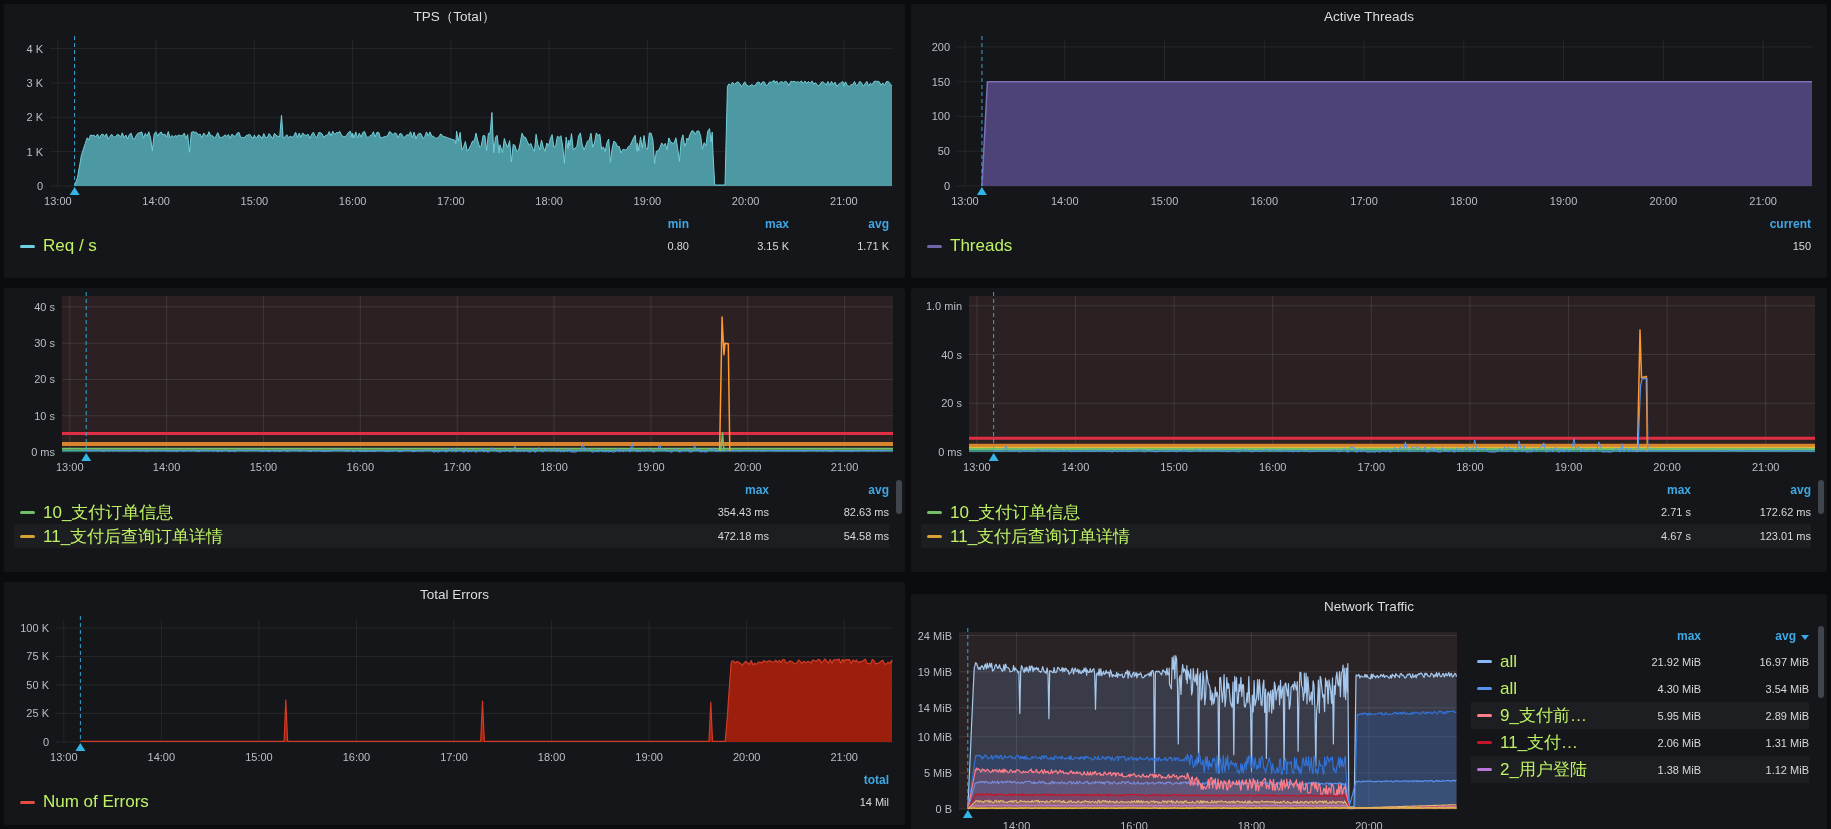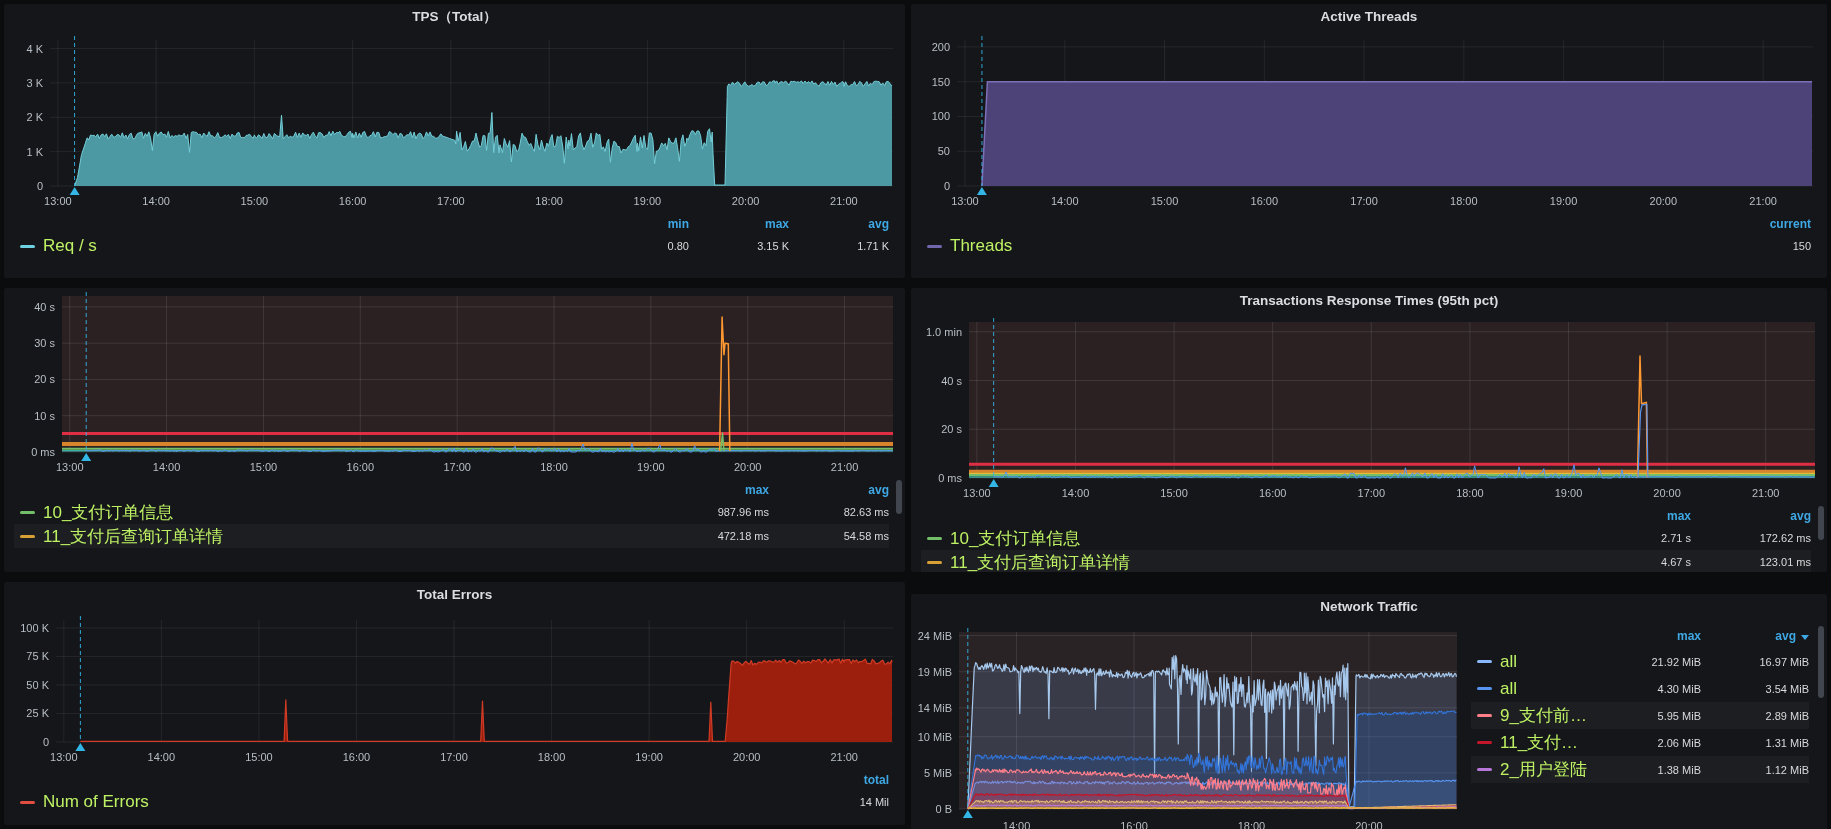--- a/index.html
+++ b/index.html
@@ -12,7 +12,7 @@
   #p3{left:911px;top:288px;width:916px;height:284px;}
   #p4{left:4px;top:582px;width:901px;height:243px;}
   #p5{left:911px;top:594px;width:916px;height:243px;}
-  .panel-title{height:26px;line-height:26px;margin:0;text-align:center;color:#dcdde0;font-size:13.5px;font-weight:700;flex:none;cursor:pointer;}
+  .panel-title{height:26px;line-height:26px;margin:0;text-align:center;color:#dcdde0;font-size:13.5px;font-weight:400;flex:none;cursor:pointer;}
   .chartwrap{flex:none;}
   #p0 .chartwrap,#p1 .chartwrap{height:182px;}
   #p2 .chartwrap,#p3 .chartwrap{height:190px;}

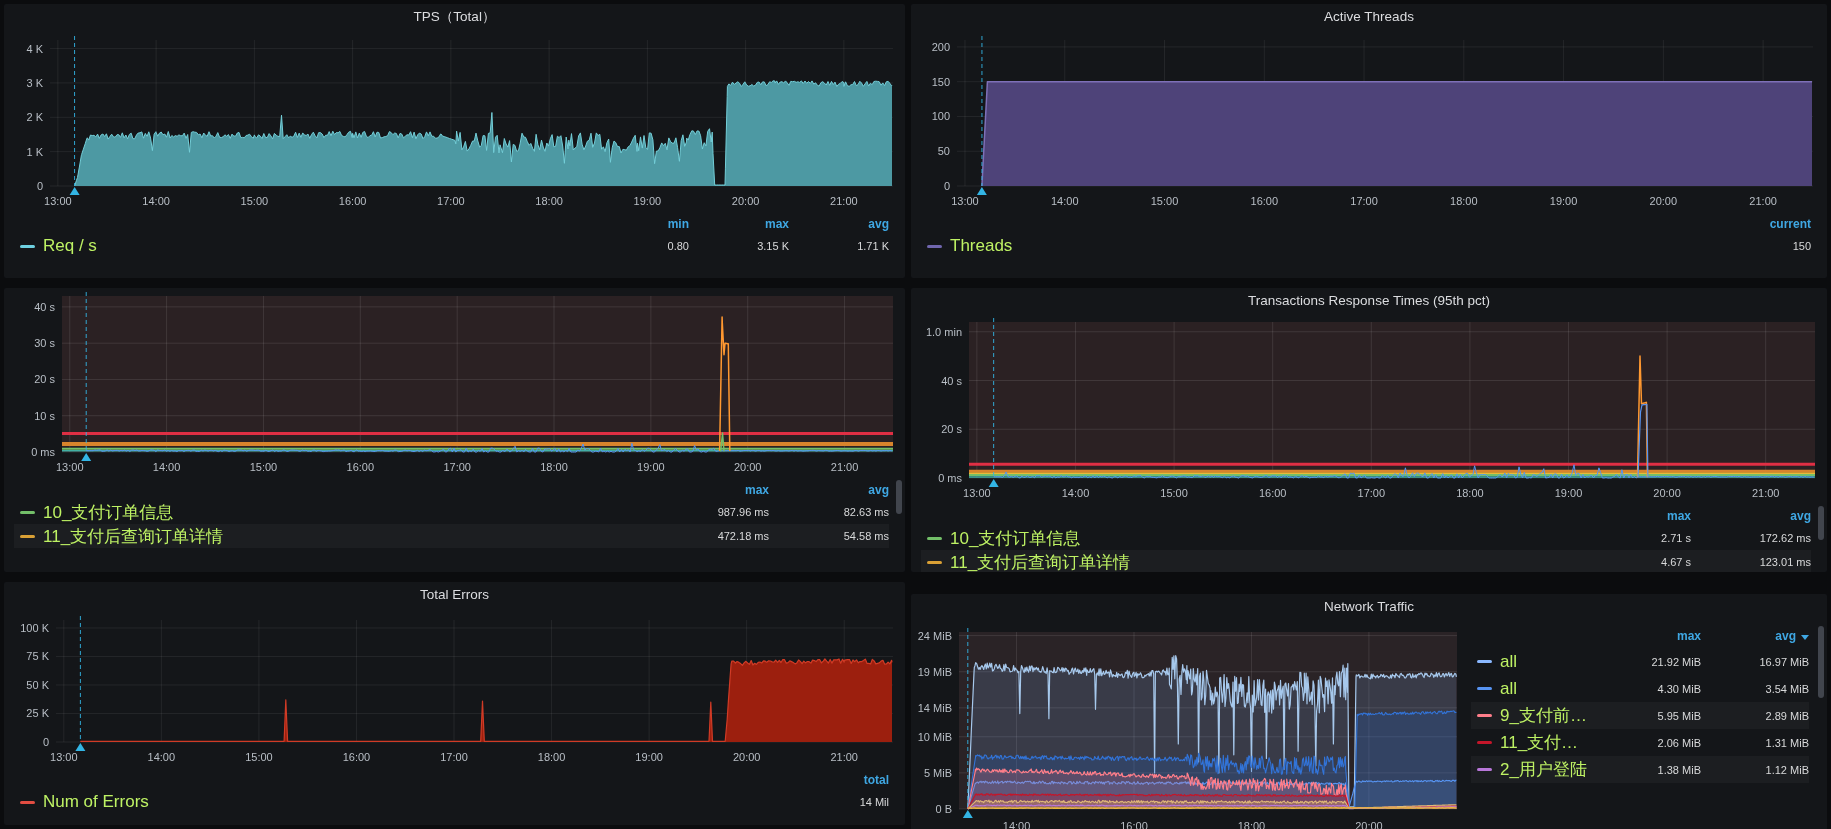--- a/index.html
+++ b/index.html
@@ -224,7 +224,6 @@
   </section>
 
   <section class="panel" id="p3">
-    <h2 class="panel-title">Transactions Response Times (95th pct)</h2>
     <div class="chartwrap">
       <svg class="chart" viewBox="0 0 916 190">
           <rect x="58" y="8" width="846" height="156" fill="#2b2123"></rect>

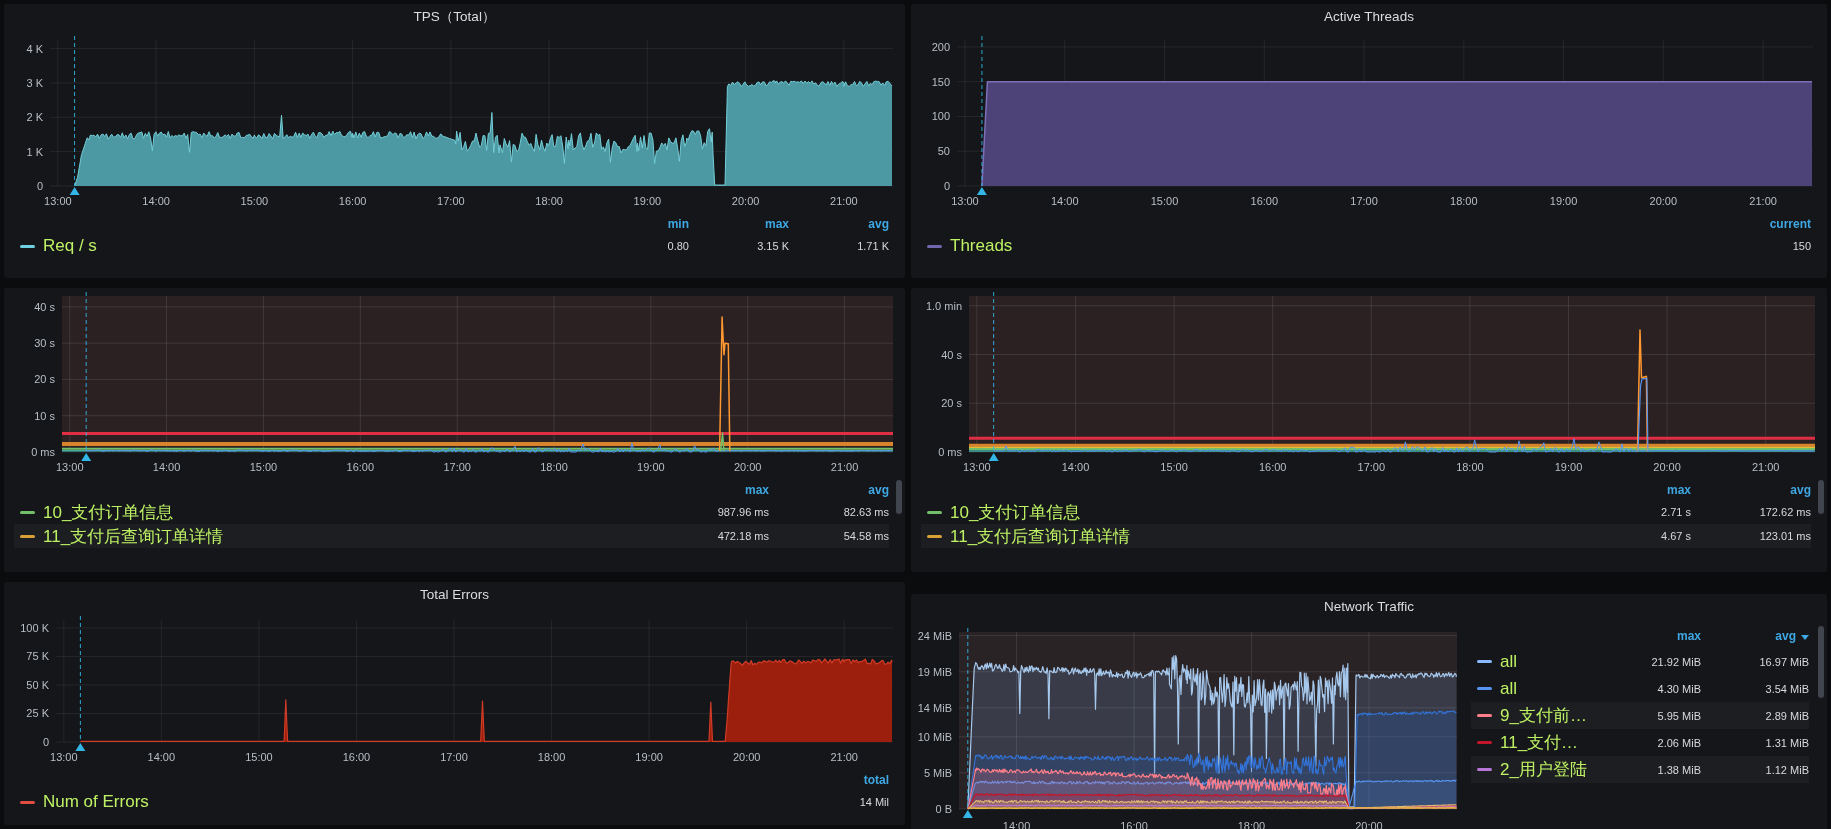--- a/index.html
+++ b/index.html
@@ -208,7 +208,7 @@
             <i class="dash" style="background: rgb(115, 191, 105);"></i>
             <b>10_支付订单信息</b>
           </span>
-          <span class="lg-v">987.96 ms</span>
+          <span class="lg-v">354.43 ms</span>
           <span class="lg-v">82.63 ms</span>
         </div>
         <div class="lg-row striped" style="grid-template-columns: 1fr repeat(2, 104px);">

